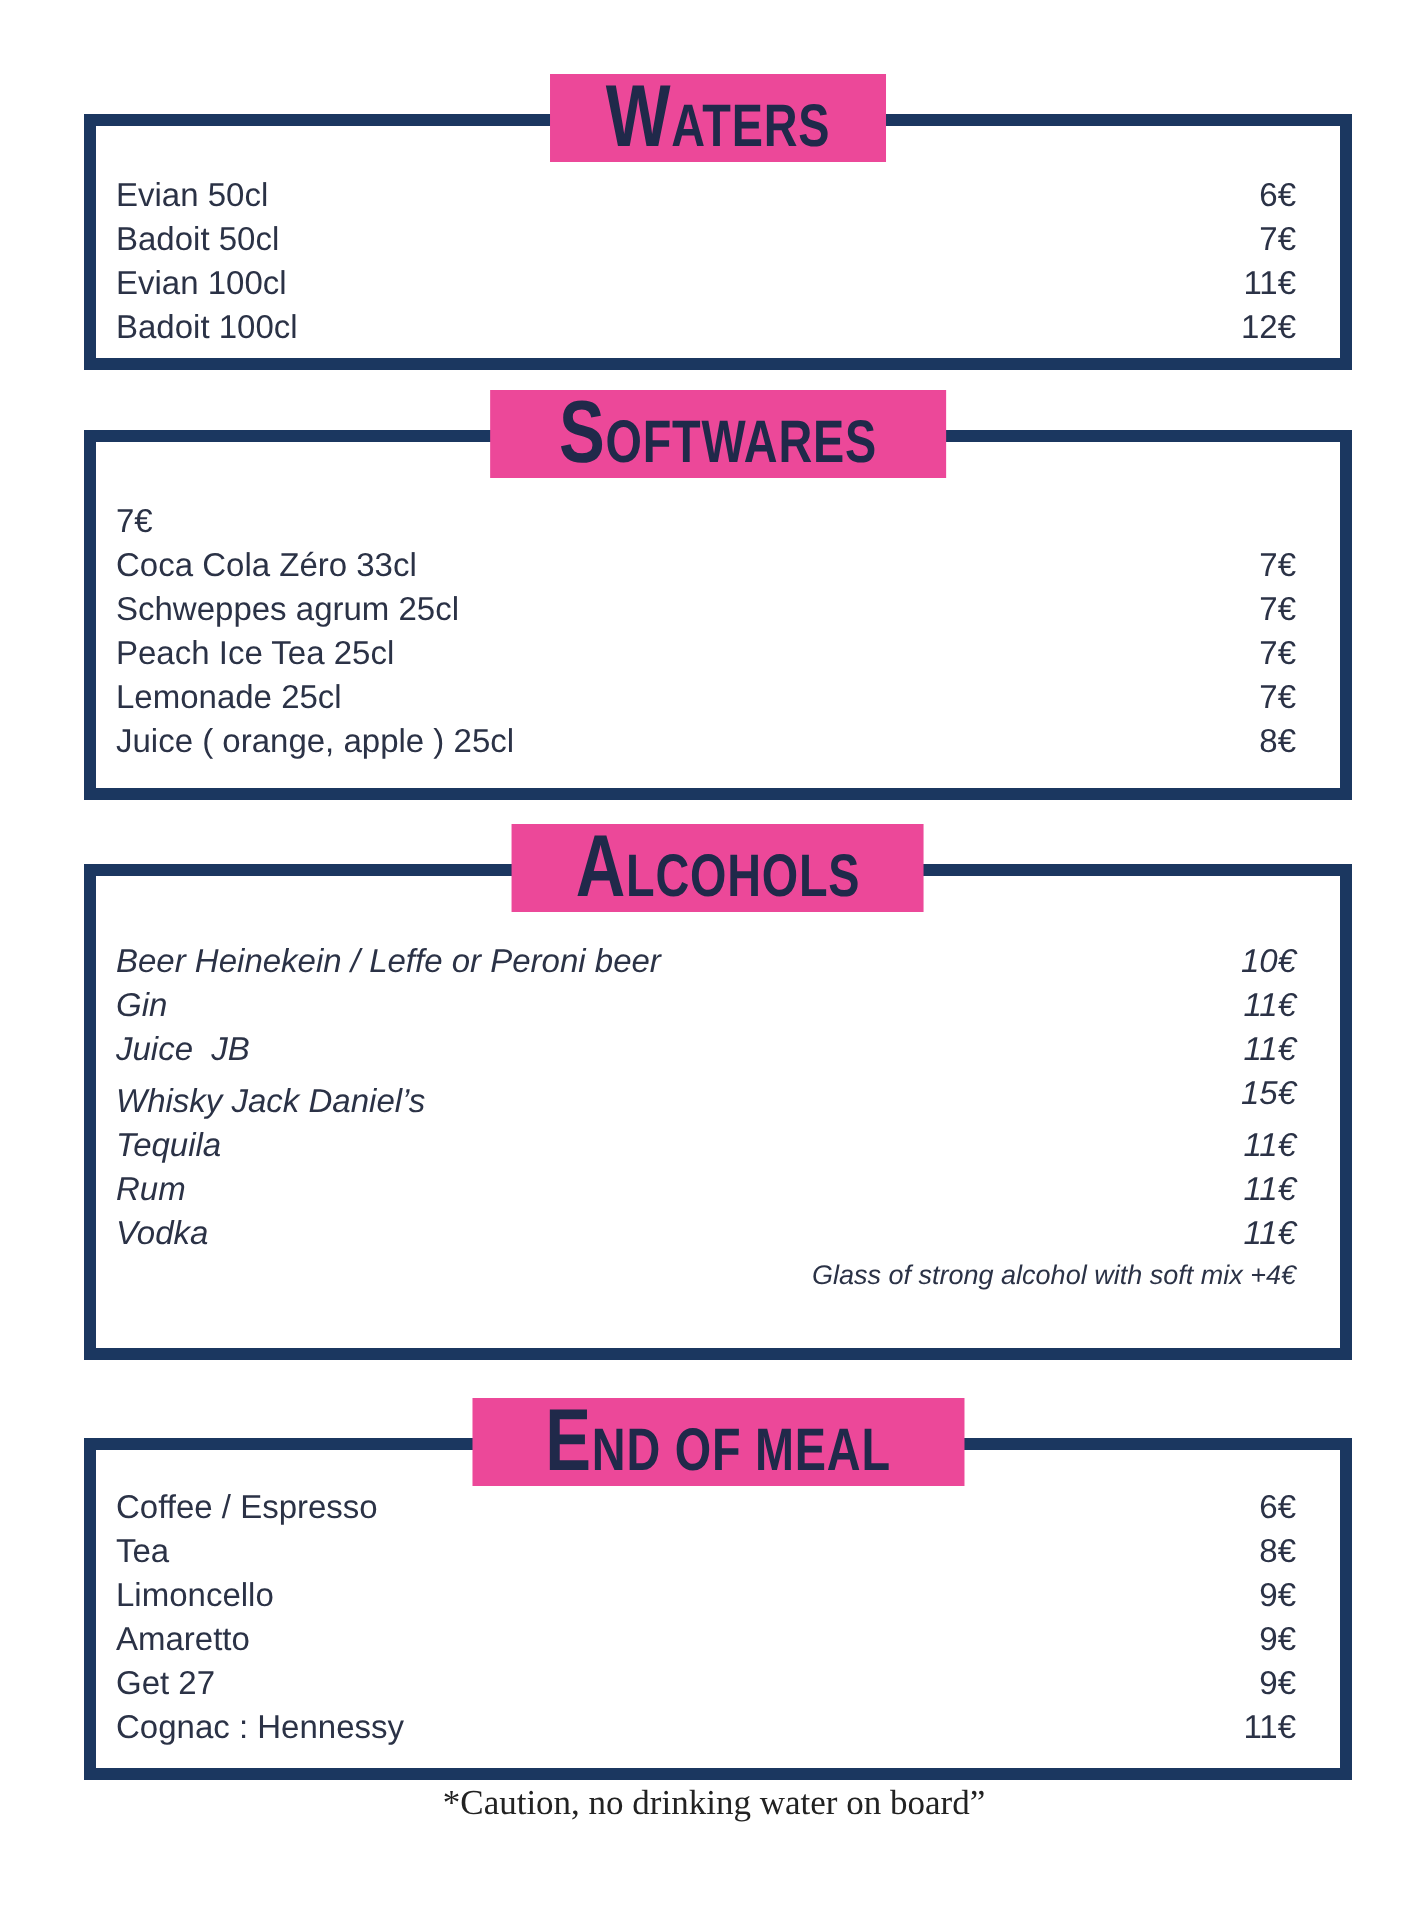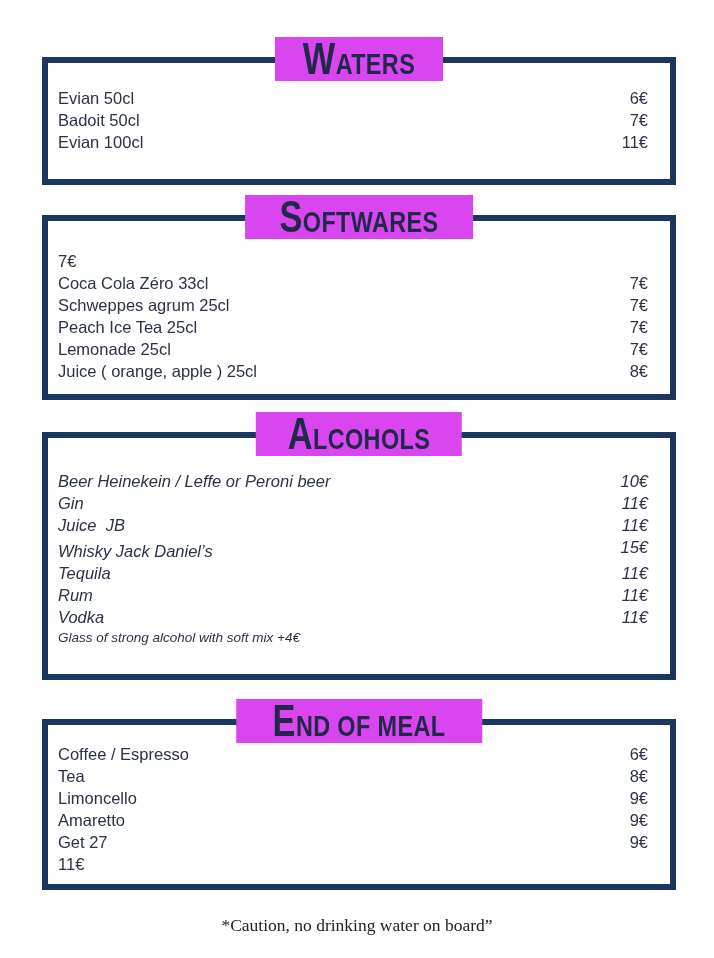--- a/index.html
+++ b/index.html
@@ -32,7 +32,7 @@
     position:absolute;
     top:-4px;left:50%;
     transform:translate(-50%,-50%);
-    background:#d946ef;
+    background:#ec4899;
     padding:0 12px;
     white-space:nowrap;
   }

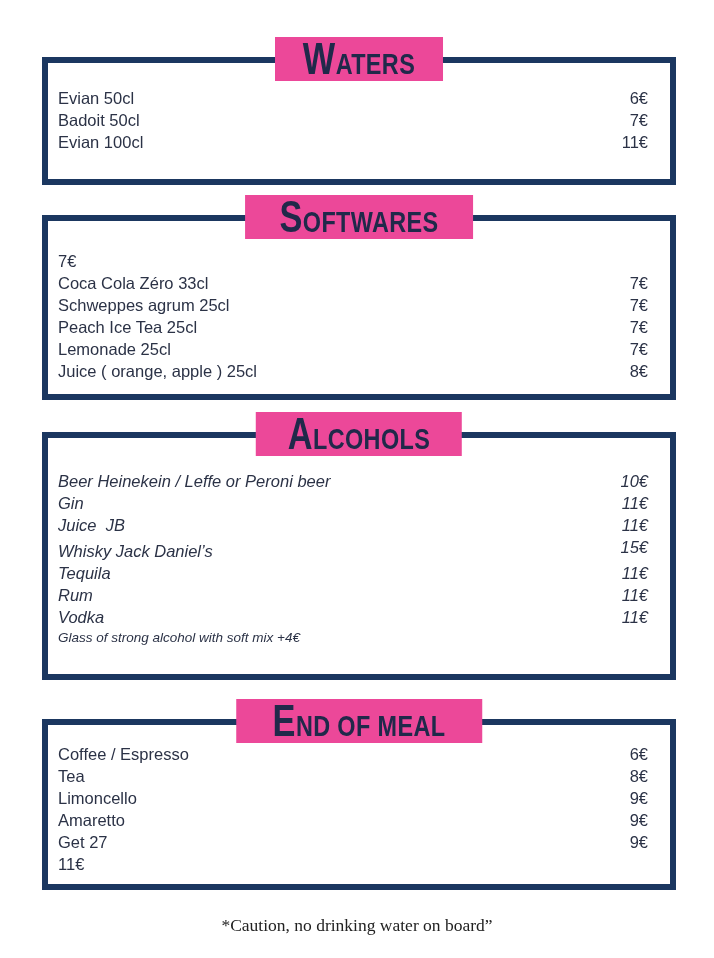--- a/index.html
+++ b/index.html
@@ -101,6 +101,10 @@
         <span class="item-name">Evian 100cl</span>
         <span class="item-price">11€</span>
       </div>
+      <div class="row">
+        <span class="item-name">Badoit 100cl</span>
+        <span class="item-price">12€</span>
+      </div>
     </div>
 </div>
 

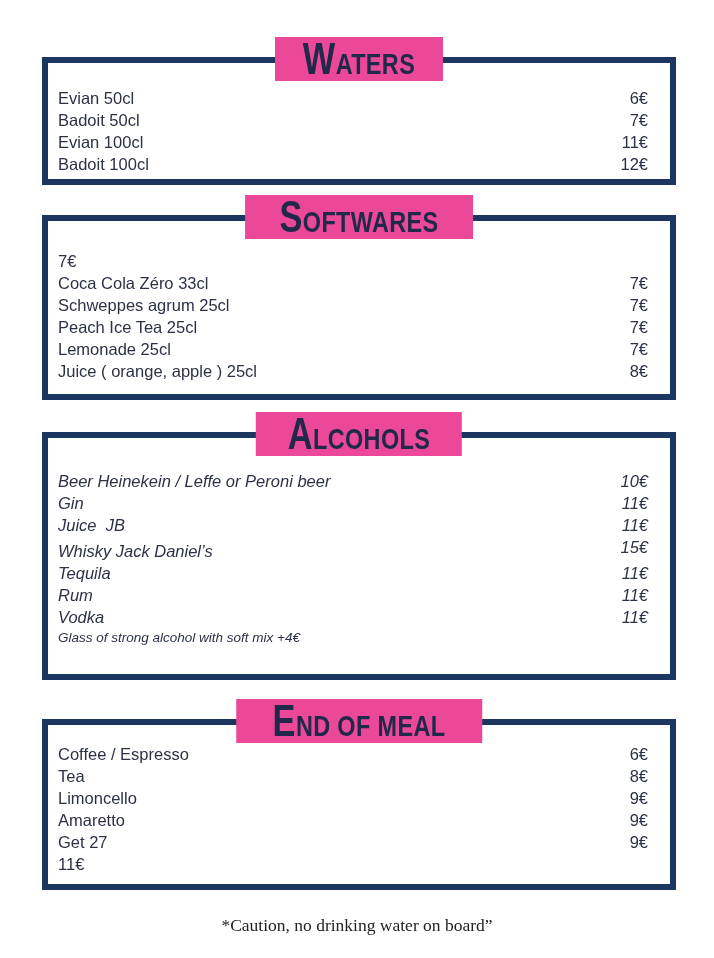--- a/index.html
+++ b/index.html
@@ -67,7 +67,7 @@
     color:var(--ink);
   }
   .row.gap-before{margin-top:4px;}
-  .row.note{font-size:13.5px;line-height:19px;}
+  .row.note{font-size:13.5px;line-height:19px;justify-content:flex-end;}
   .item-name{white-space:pre-wrap;}
   .item-price{text-align:right;}
   .item-price.raised{transform:translateY(-4px);}

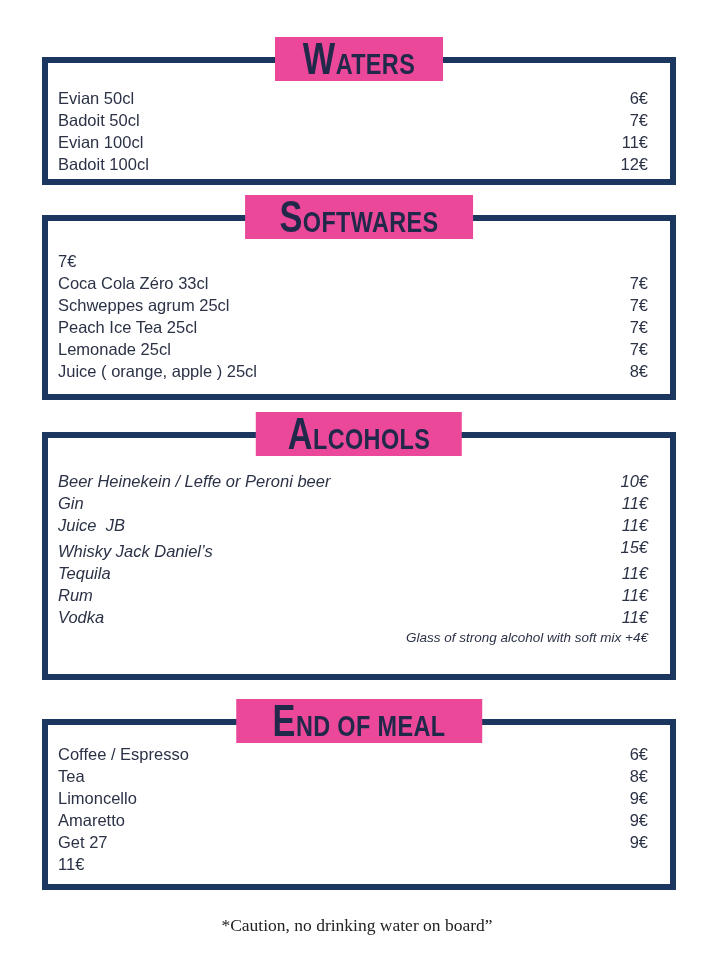--- a/index.html
+++ b/index.html
@@ -204,6 +204,7 @@
         <span class="item-price">9€</span>
       </div>
       <div class="row">
+        <span class="item-name">Cognac : Hennessy</span>
         <span class="item-price">11€</span>
       </div>
     </div>

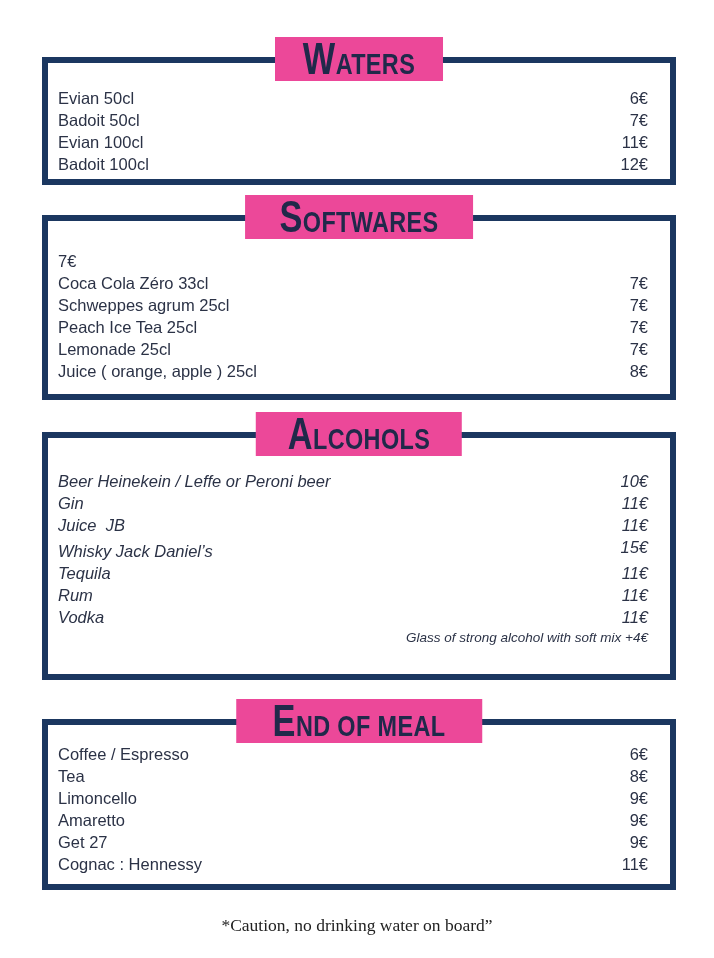--- a/index.html
+++ b/index.html
@@ -73,7 +73,7 @@
   .item-price.raised{transform:translateY(-4px);}
 
   .footer{
-    margin-top:25px;
+    margin-top:1px;
     width:714px;
     text-align:center;
     font-family:"Liberation Serif",serif;

